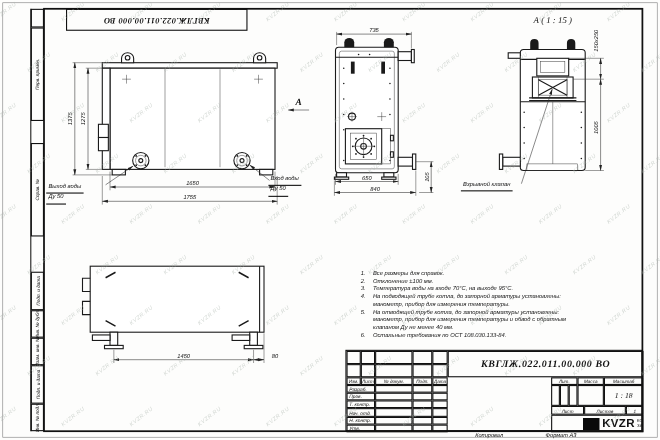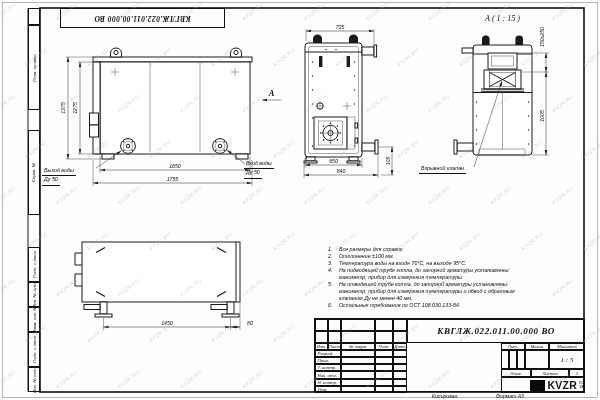--- a/index.html
+++ b/index.html
@@ -403,7 +403,7 @@
     <div class="cell" style="left:202px;top:31px;width:8px;height:19px;"></div>
     <div class="cell" style="left:210px;top:31px;width:24px;height:19px;"></div>
     <div class="cell" style="left:234px;top:31px;width:36px;height:19px;">
-        <span class="scaleval">1 : 5</span>
+        <span class="scaleval">1 : 18</span>
       </div>
     <div class="cell" style="left:186px;top:50px;width:30px;height:8px;">
         <span class="h4">Лист</span>

